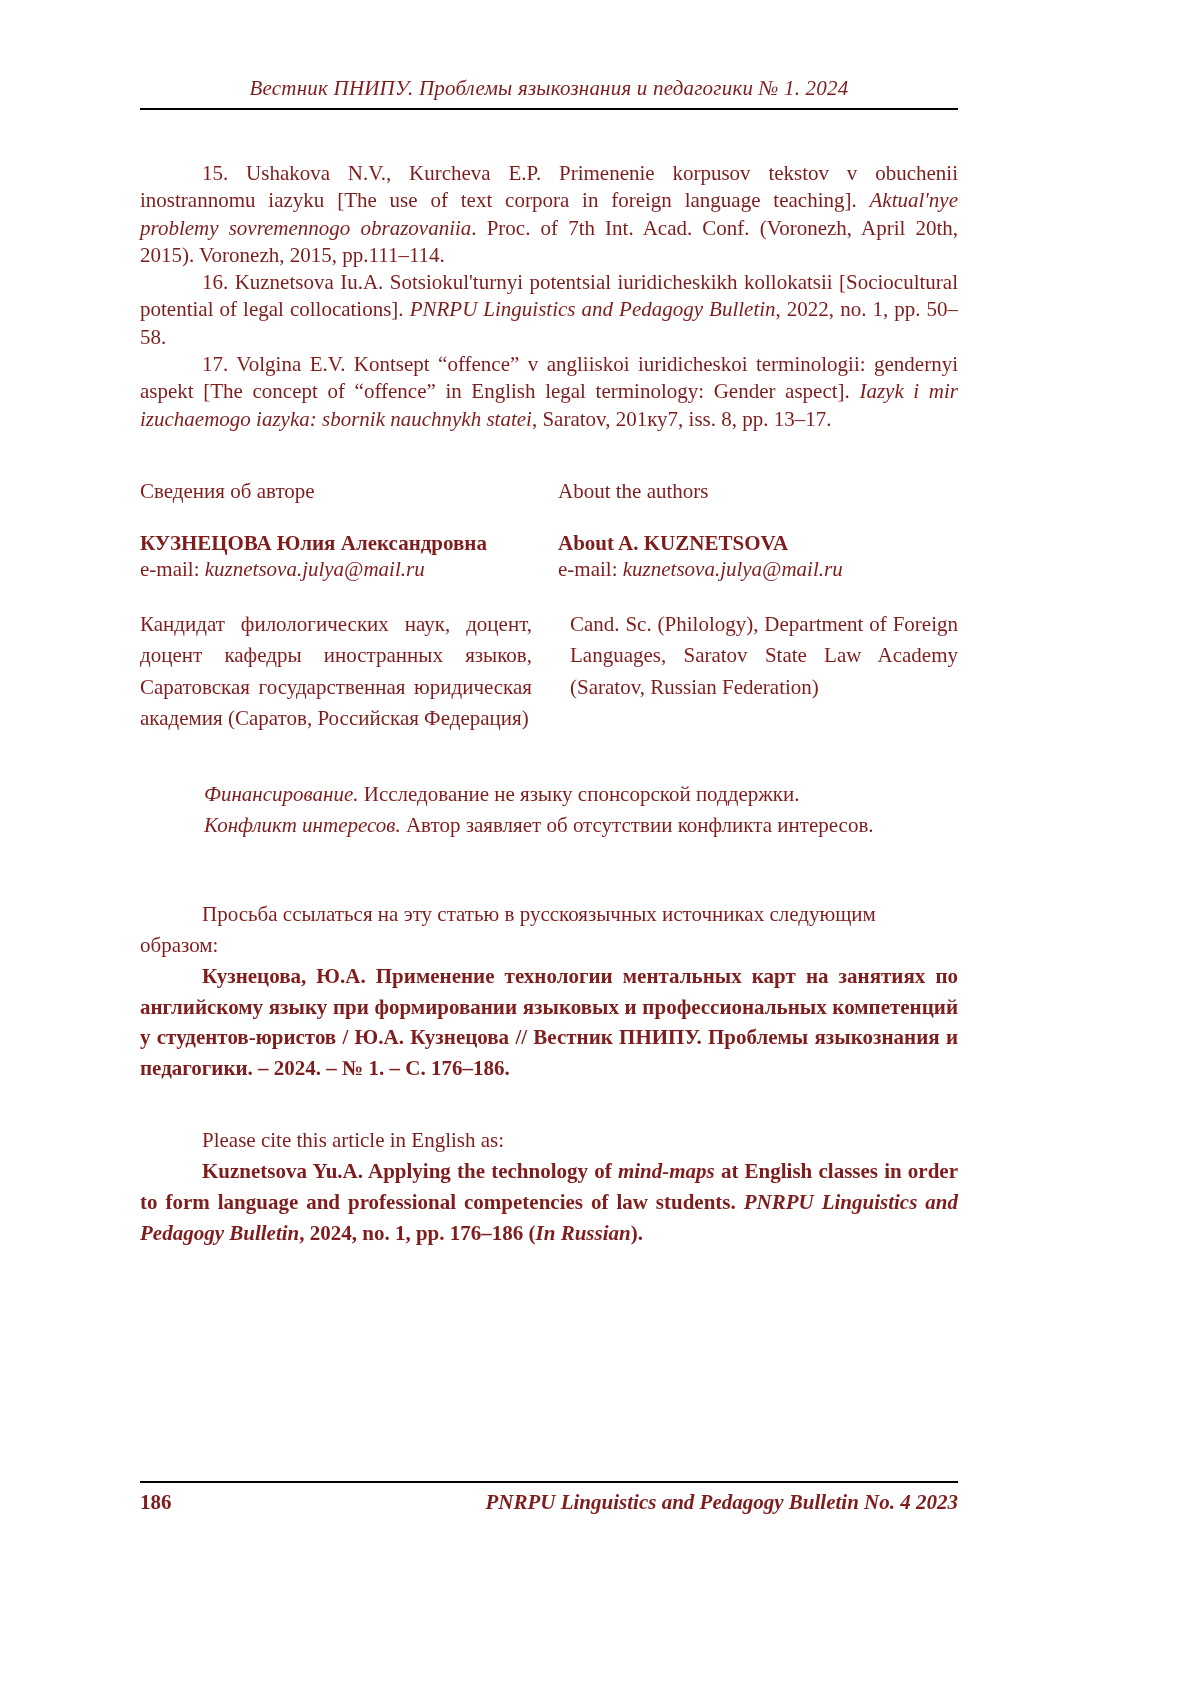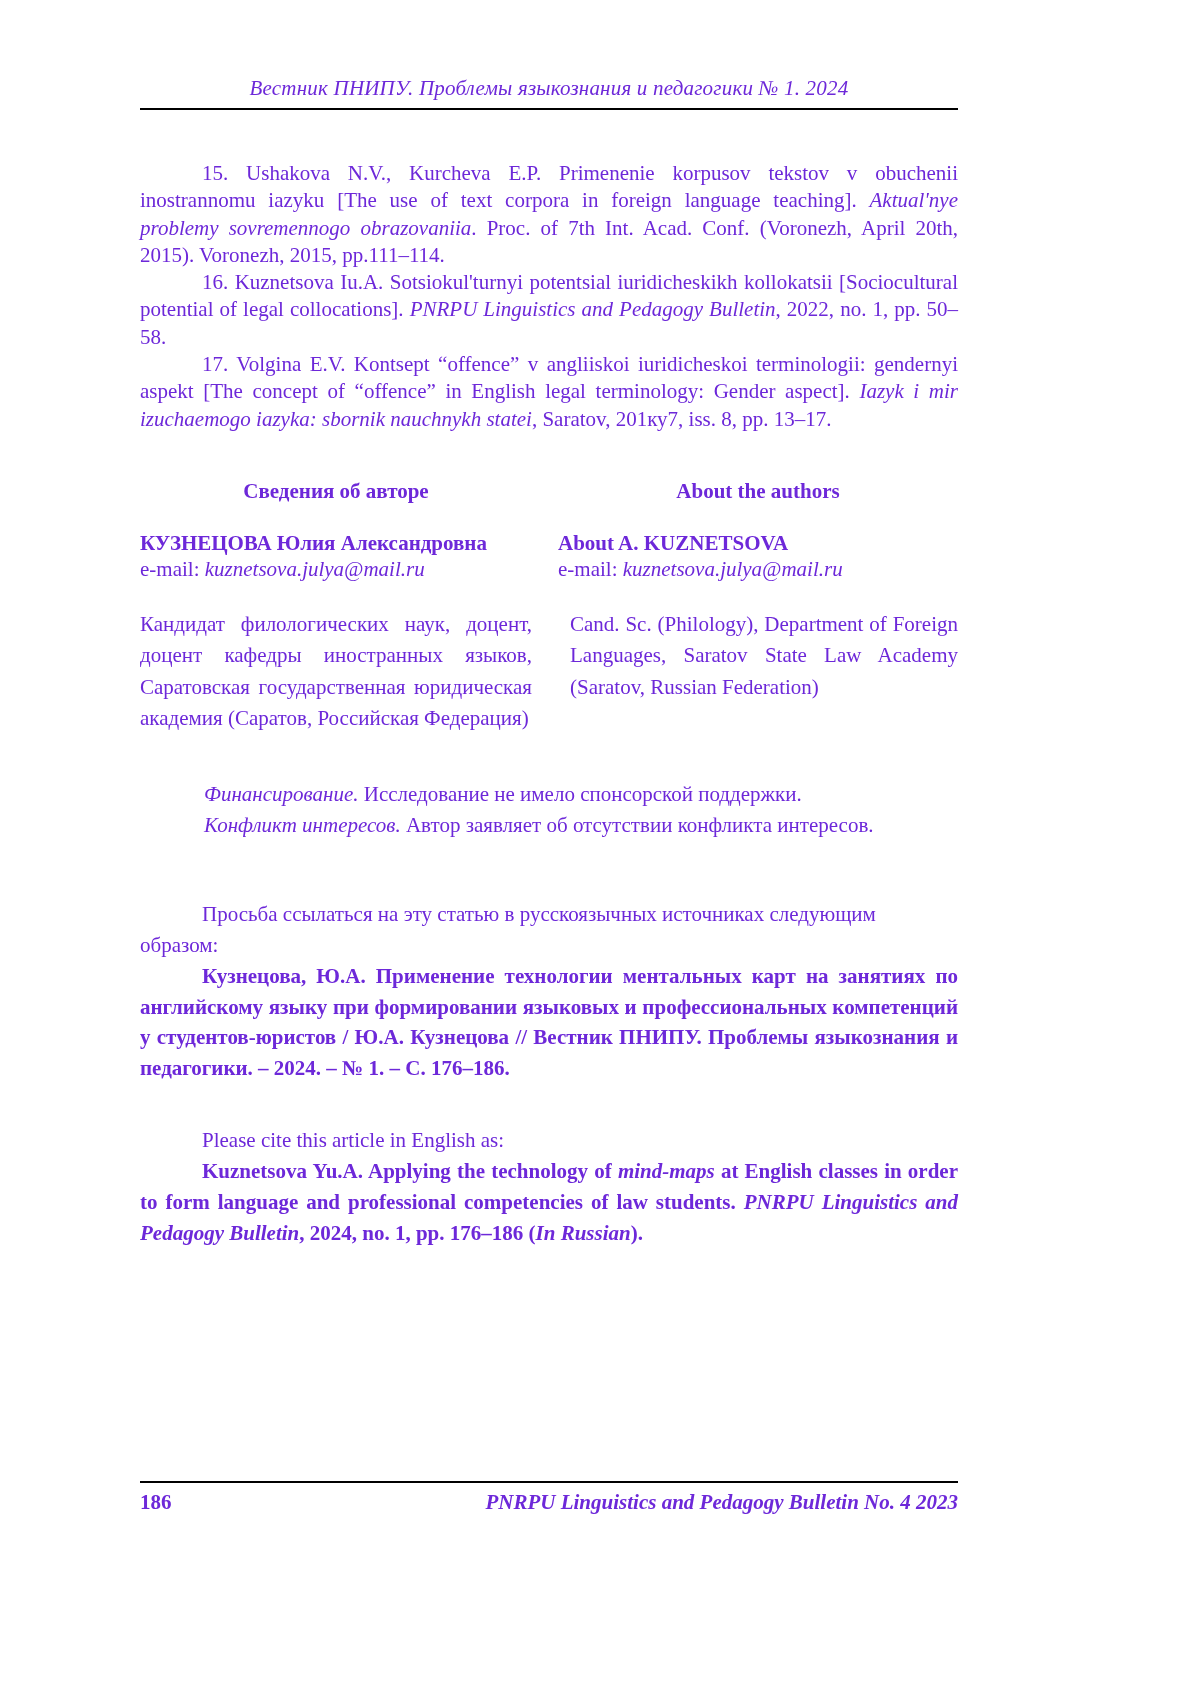--- a/index.html
+++ b/index.html
@@ -10,7 +10,7 @@
     height:1649px;
     margin:0 auto;
     background:#ffffff;
-    color:#6d28d9;
+    color:#7f1d1d;
     font-family:"Liberation Serif","DejaVu Serif",serif;
     font-size:21px;
     overflow:hidden;

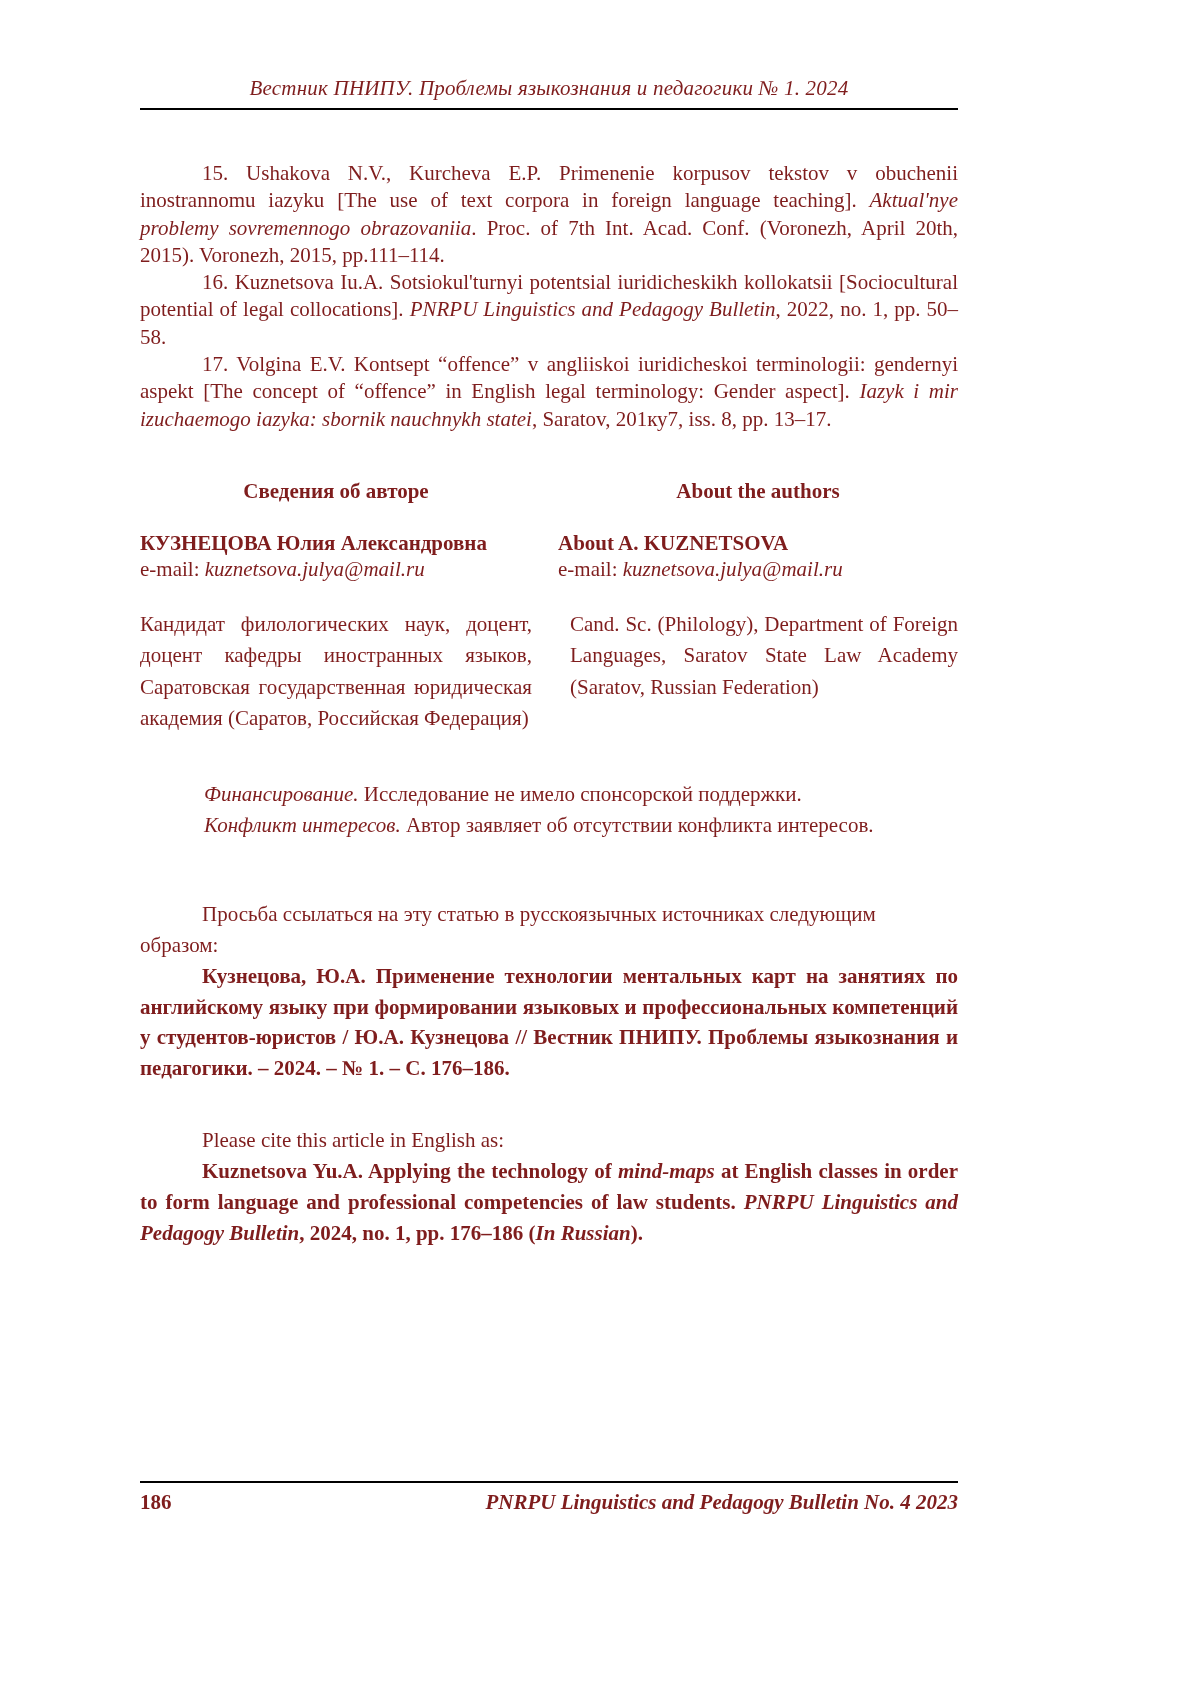--- a/index.html
+++ b/index.html
@@ -48,7 +48,7 @@
   }
   .authors .col-ru { width:392px; }
   .authors .col-en { flex:1; }
-  .a-heading { font-weight:bold;text-align:center; }
+  .a-heading { font-weight:normal; }
   .a-name { font-weight:bold; margin-top:27px; }
   .a-email { margin-top:1px; }
   .a-bio {

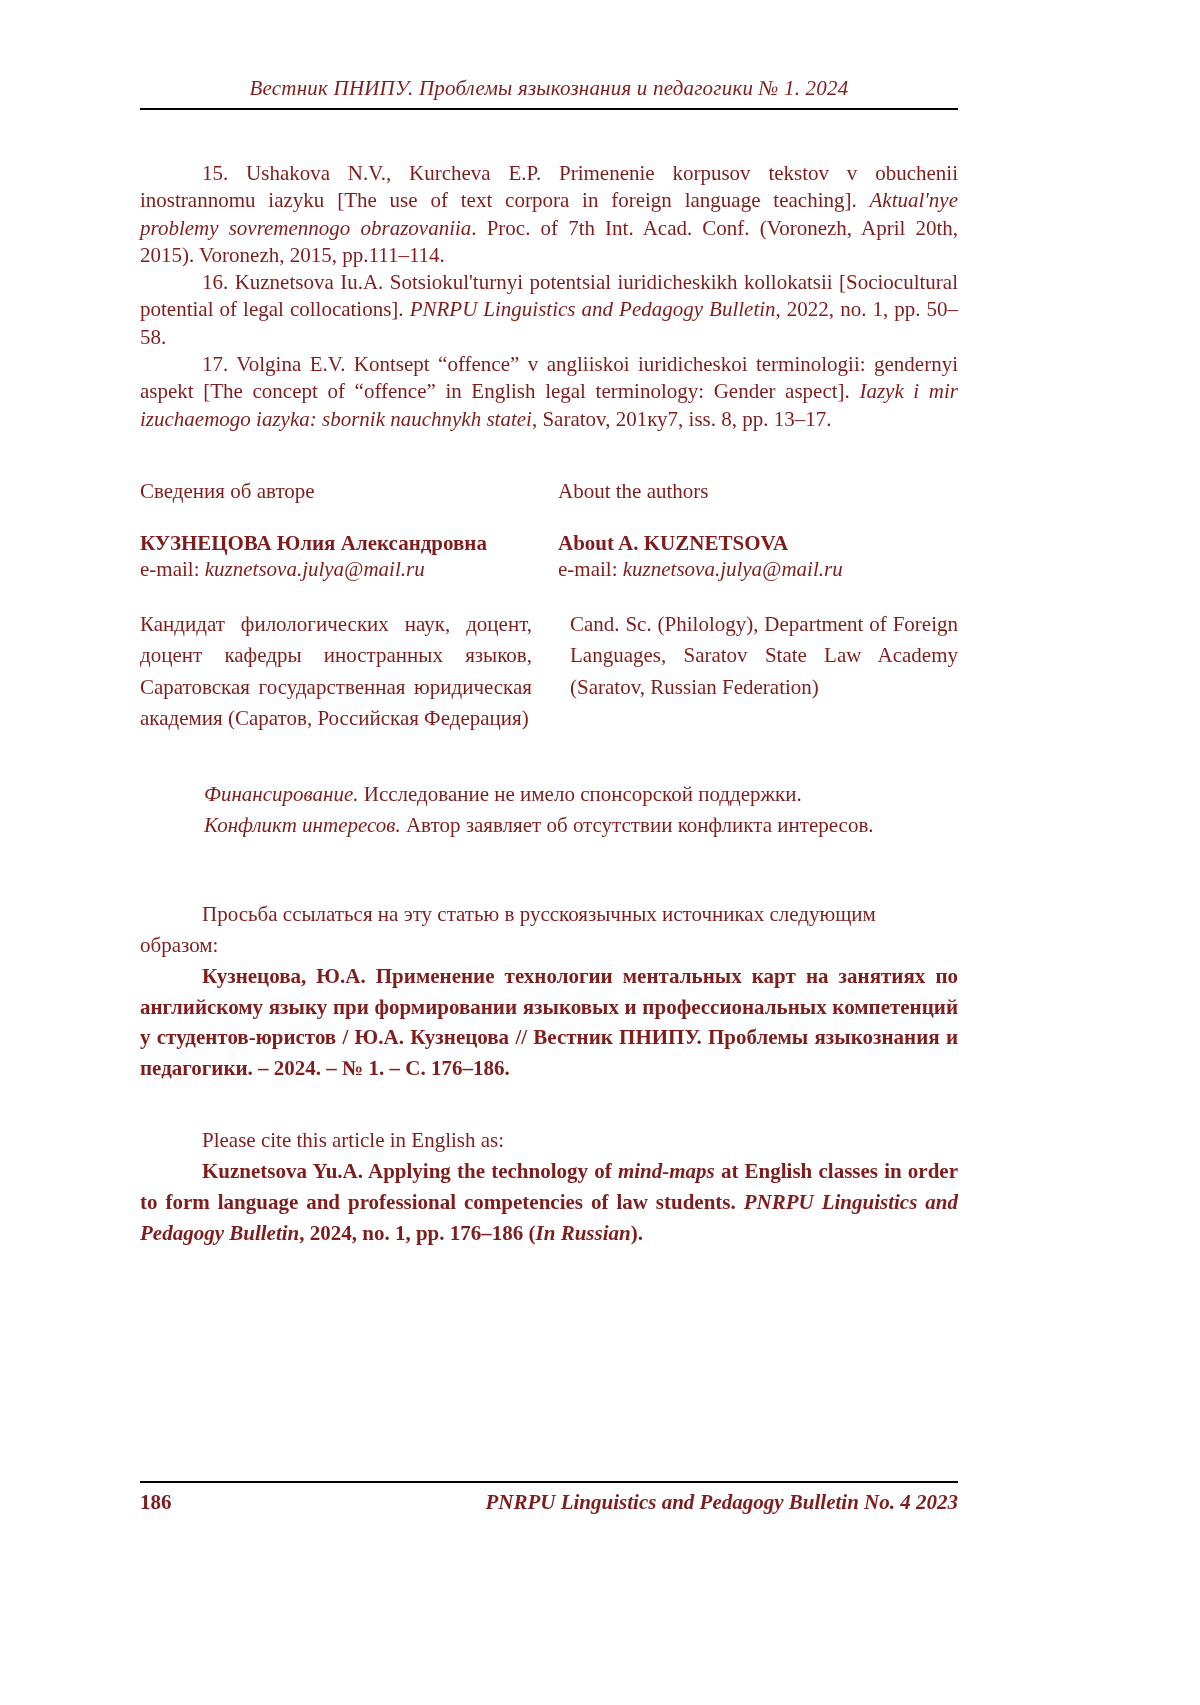--- a/index.html
+++ b/index.html
@@ -127,7 +127,7 @@
     </section>
 
     <section class="notes">
-      <p><em>Финансирование.</em><span> Исследование не имело спонсорской поддержки.</span></p>
+      <p><em>Финансирование.</em><span> Исследование не языку спонсорской поддержки.</span></p>
       <p><em>Конфликт интересов.</em><span> Автор заявляет об отсутствии конфликта интересов.</span></p>
     </section>
 

